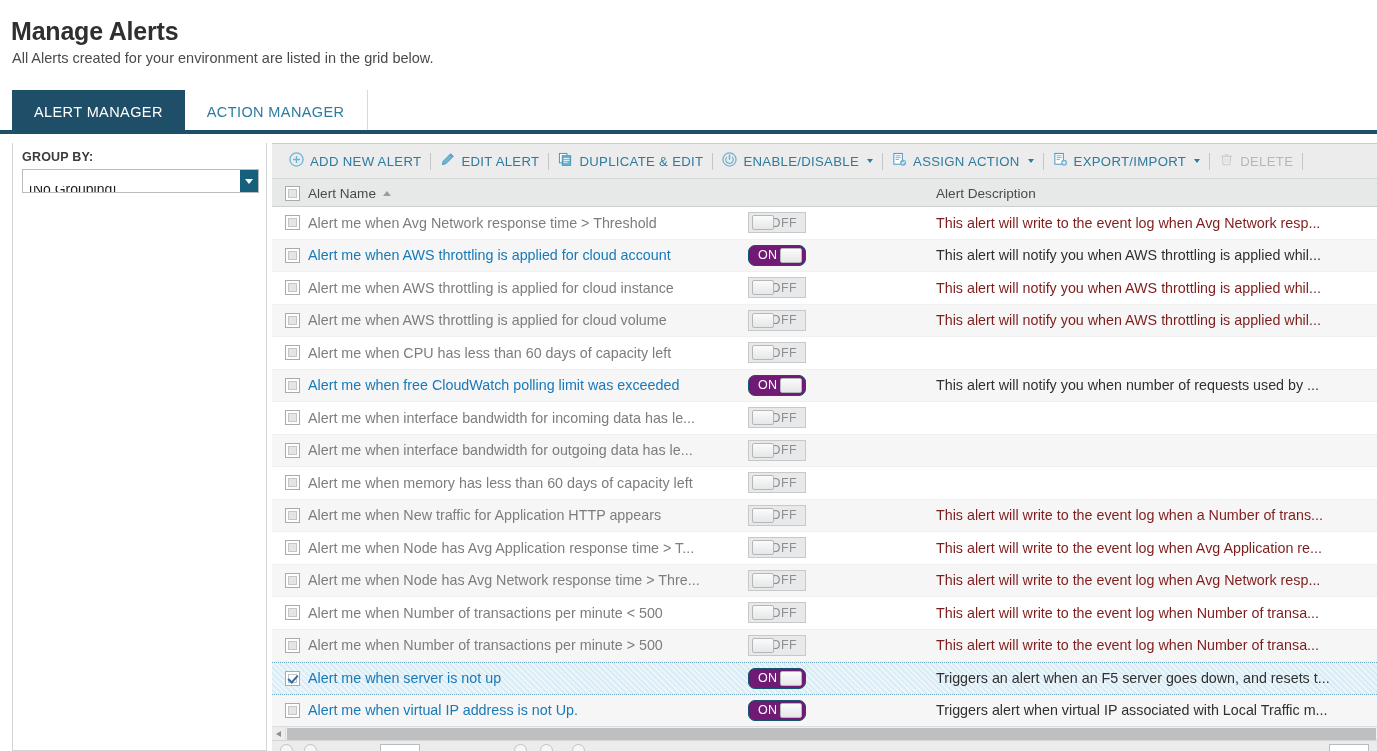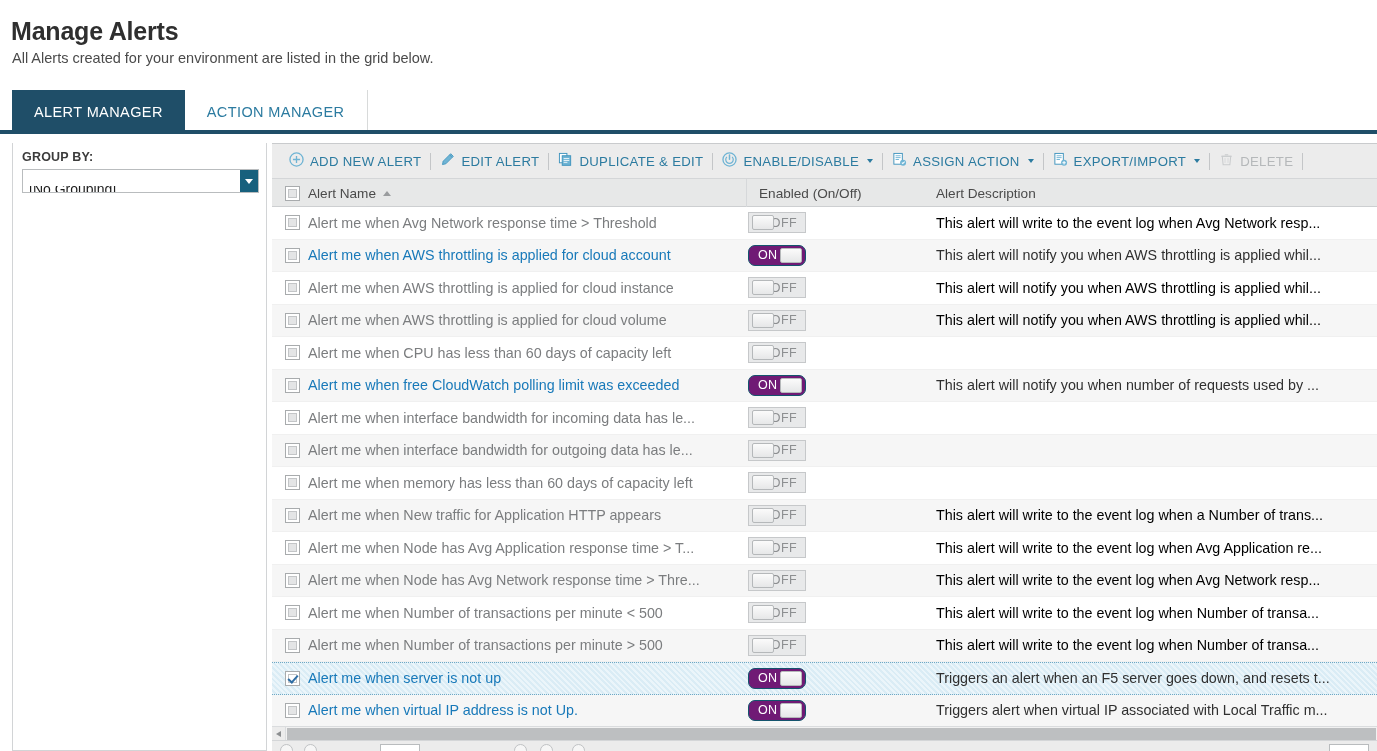--- a/index.html
+++ b/index.html
@@ -330,9 +330,6 @@
         <span>Alert Name</span>
         <span class="sort-arrow"></span>
       </div>
-      <div class="th th-enabled">
-        <span>Enabled (On/Off)</span>
-      </div>
       <div class="th th-desc">
         <span>Alert Description</span>
       </div>

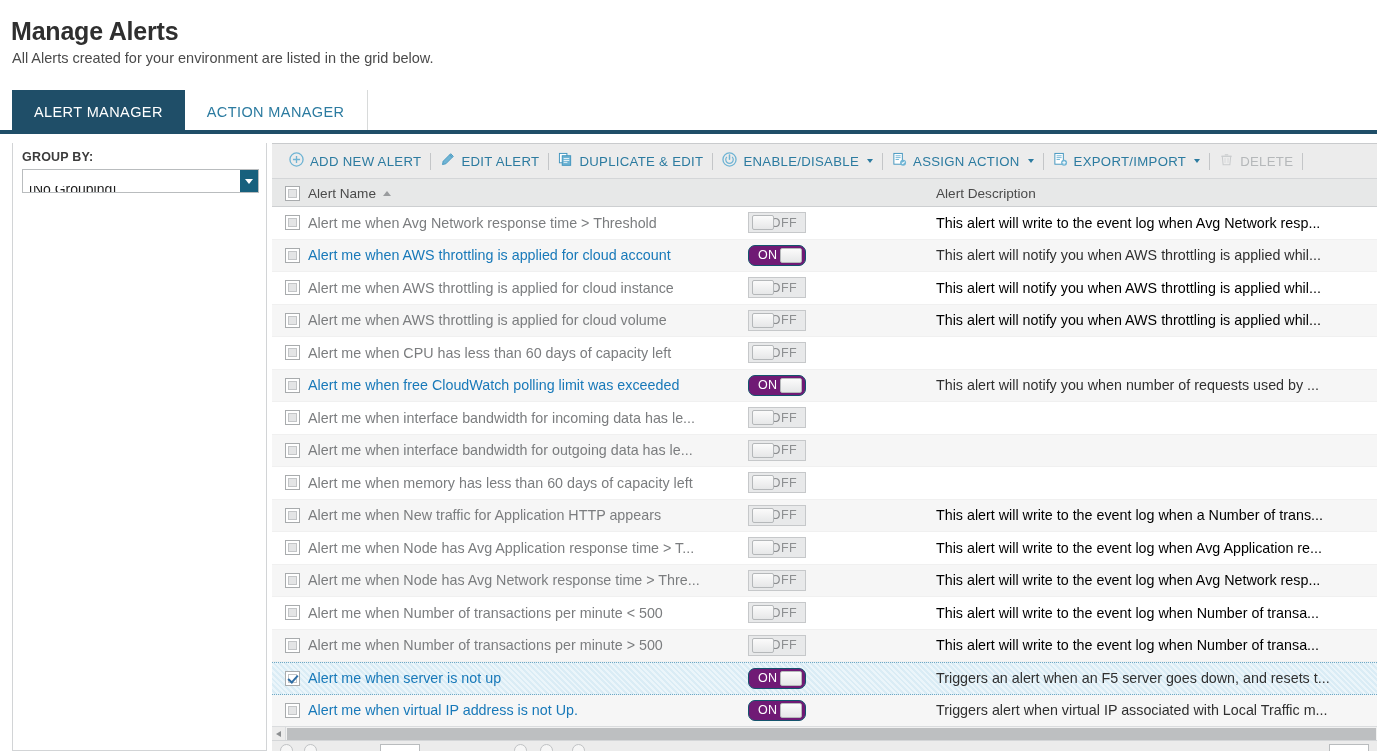--- a/index.html
+++ b/index.html
@@ -149,7 +149,7 @@
   .cell-toggle { position: absolute; left: 476px; width: 186px; }
   .cell-desc {
     position: absolute; left: 664px; right: 6px;
-    font-size: 14.3px; color: #000000;
+    font-size: 14.3px; color: #7f1d1d;
     white-space: nowrap; overflow: hidden; text-overflow: ellipsis;
   }
   .cell-desc.on { color: #303030; }

